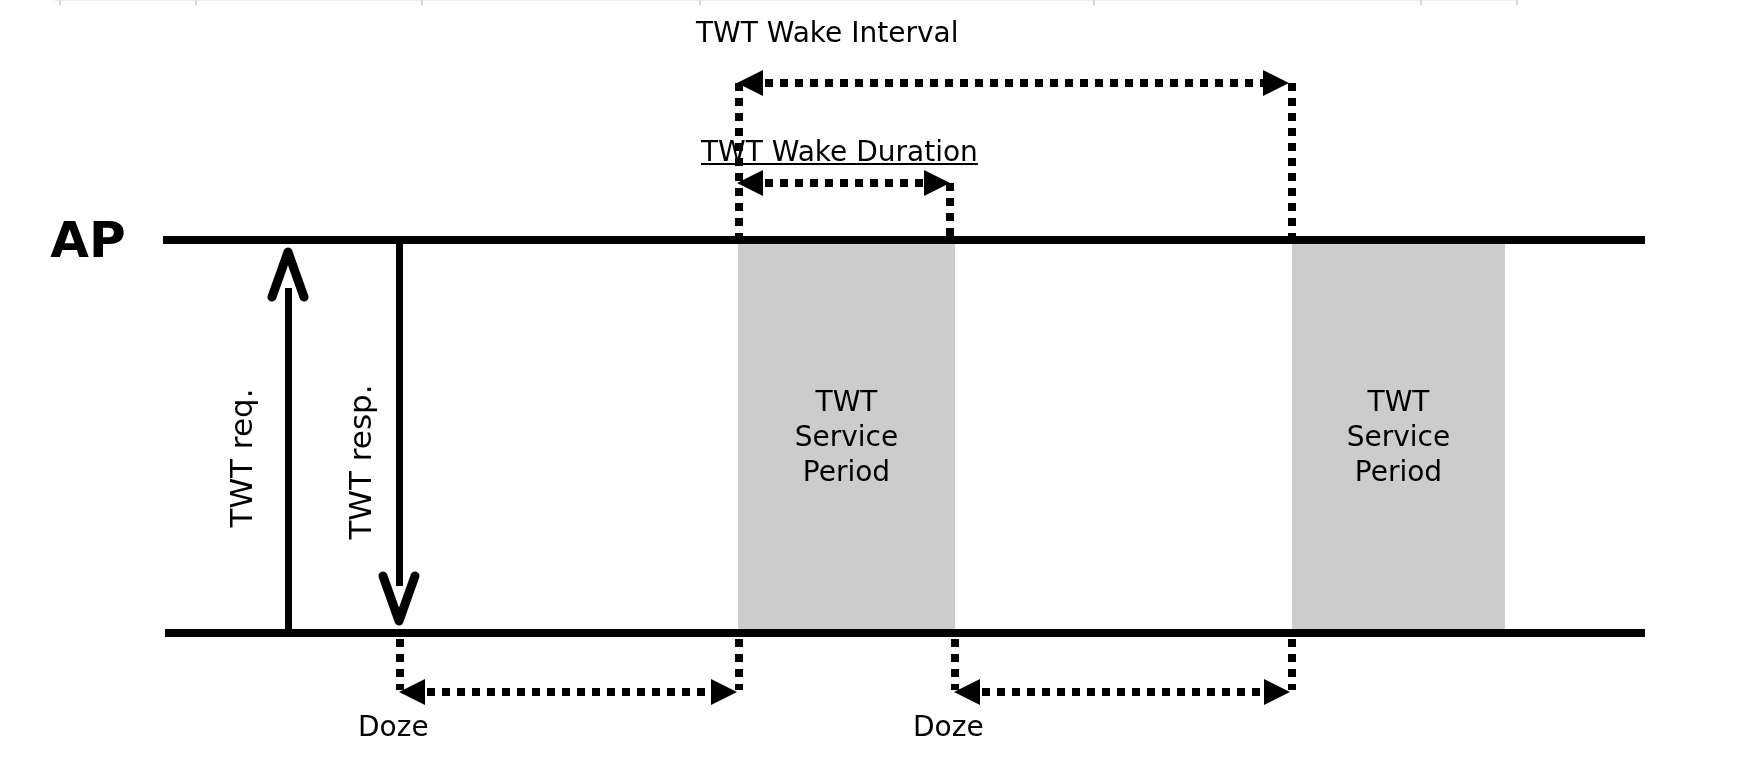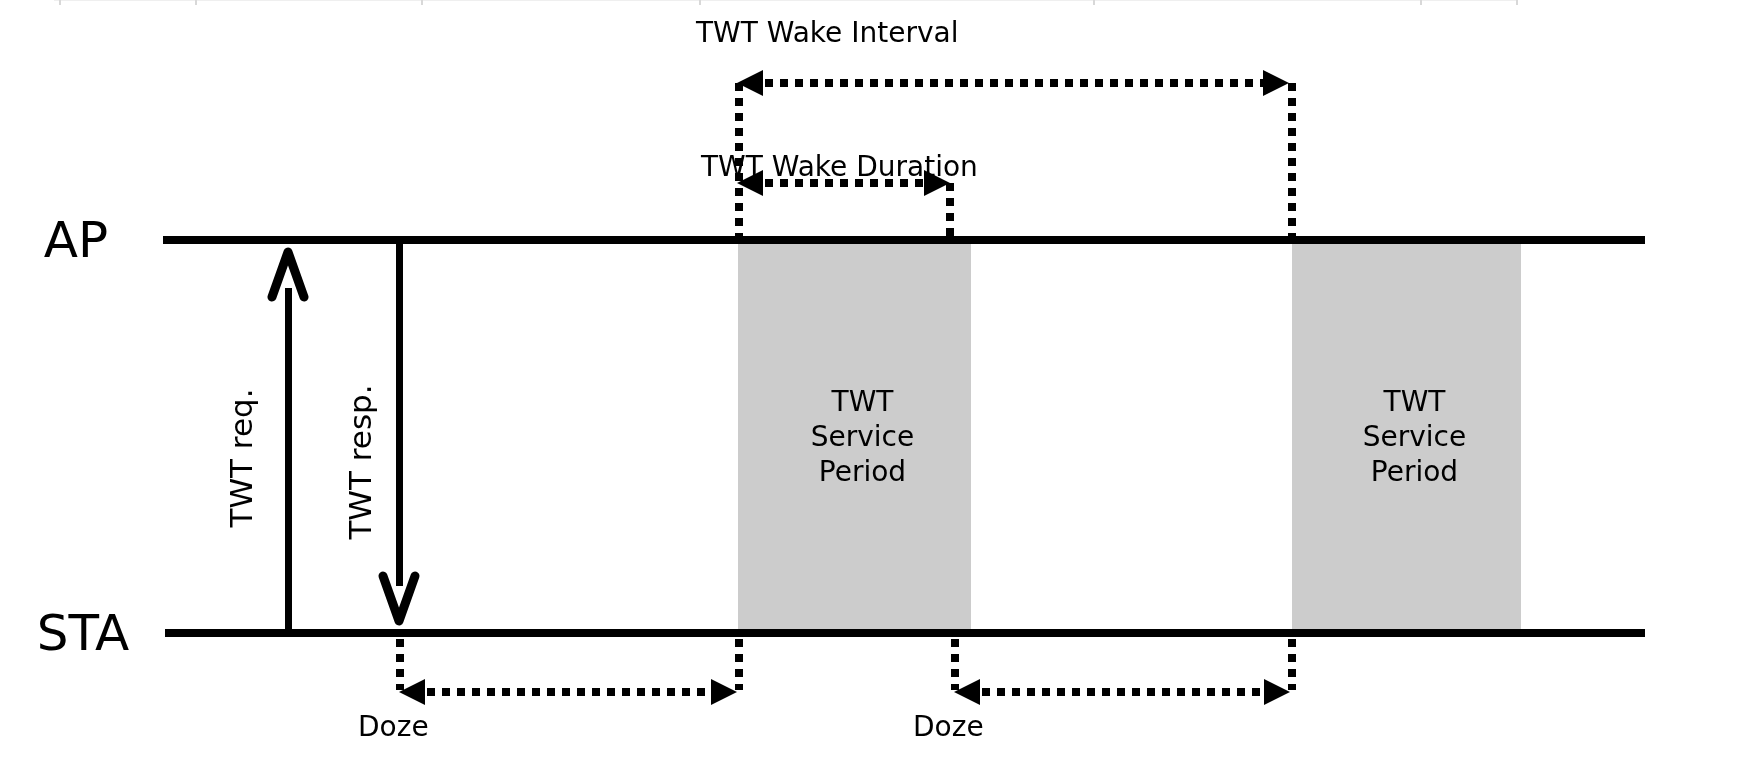--- a/index.html
+++ b/index.html
@@ -116,7 +116,7 @@
   <div class="abs dot-v" style="left:735px;top:83px;height:153px;"></div>
   <div class="abs dot-v" style="left:1288px;top:83px;height:153px;"></div>
 
-  <div class="abs ann" style="left:701px;top:150px;">TWT Wake Duration</div>
+  <div class="abs ann" style="left:701px;top:135px;text-decoration:underline;">TWT Wake Duration</div>
   <div>
     <div class="abs tri tri-left" style="left:737px;top:170px;"></div>
     <div class="abs dot-h" style="left:765px;top:179px;width:160px;"></div>

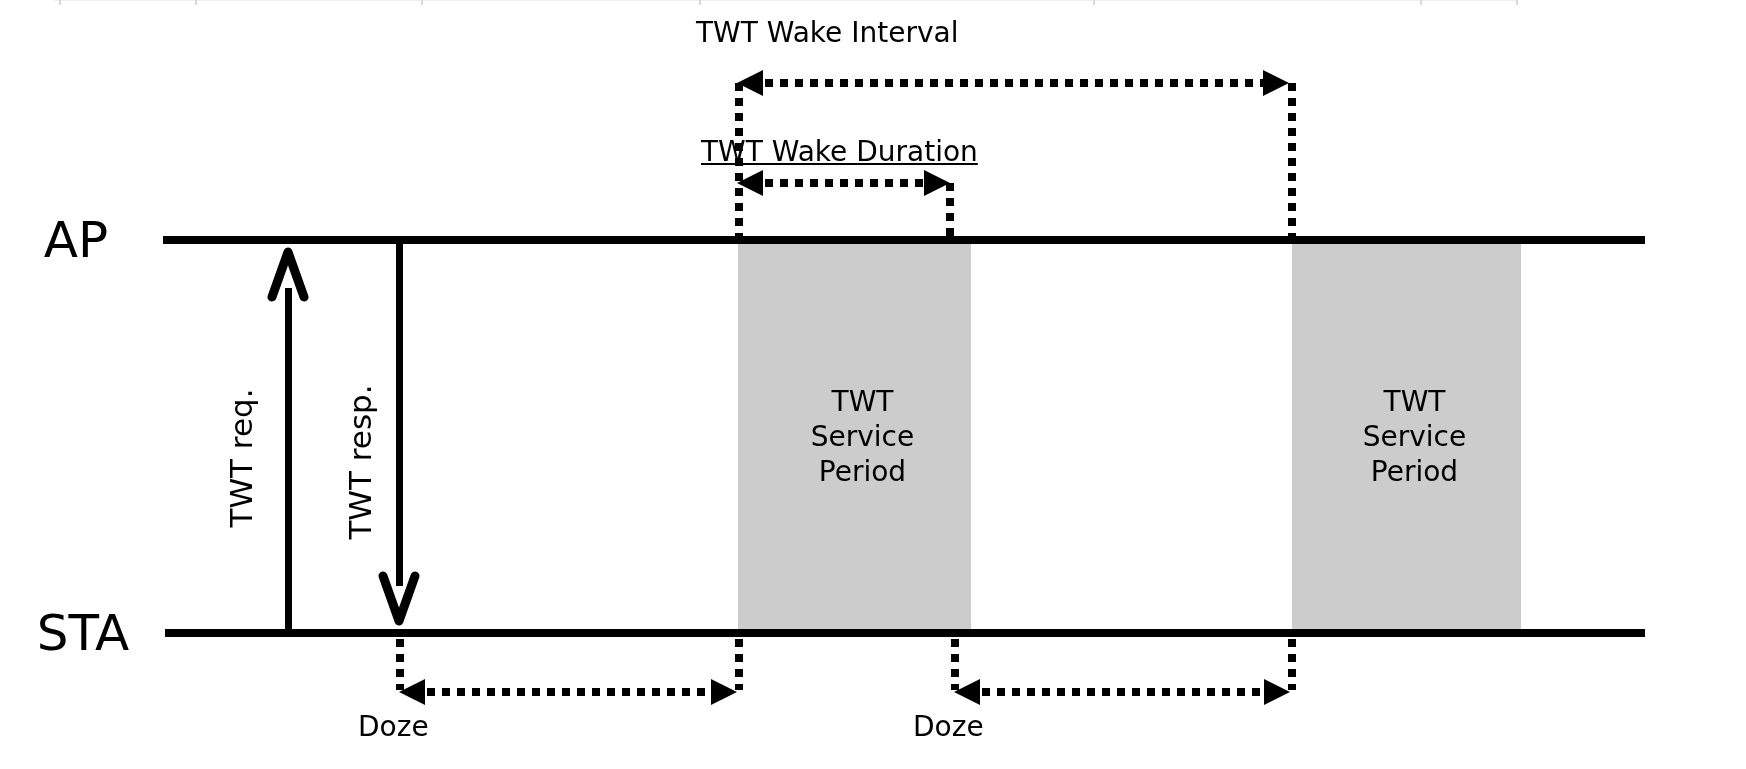--- a/index.html
+++ b/index.html
@@ -74,7 +74,7 @@
   <div class="abs tick" style="left:1420px;"></div>
   <div class="abs tick" style="left:1516px;"></div>
 
-  <div class="abs lane-label" style="left:21px;top:214px;">AP</div>
+  <div class="abs lane-label" style="left:33px;top:214px;font-weight:bold;">AP</div>
   <div class="abs lane-label" style="left:28px;top:607px;">STA</div>
 
   <div class="abs timeline" style="left:163px;top:236px;width:1482px;"></div>

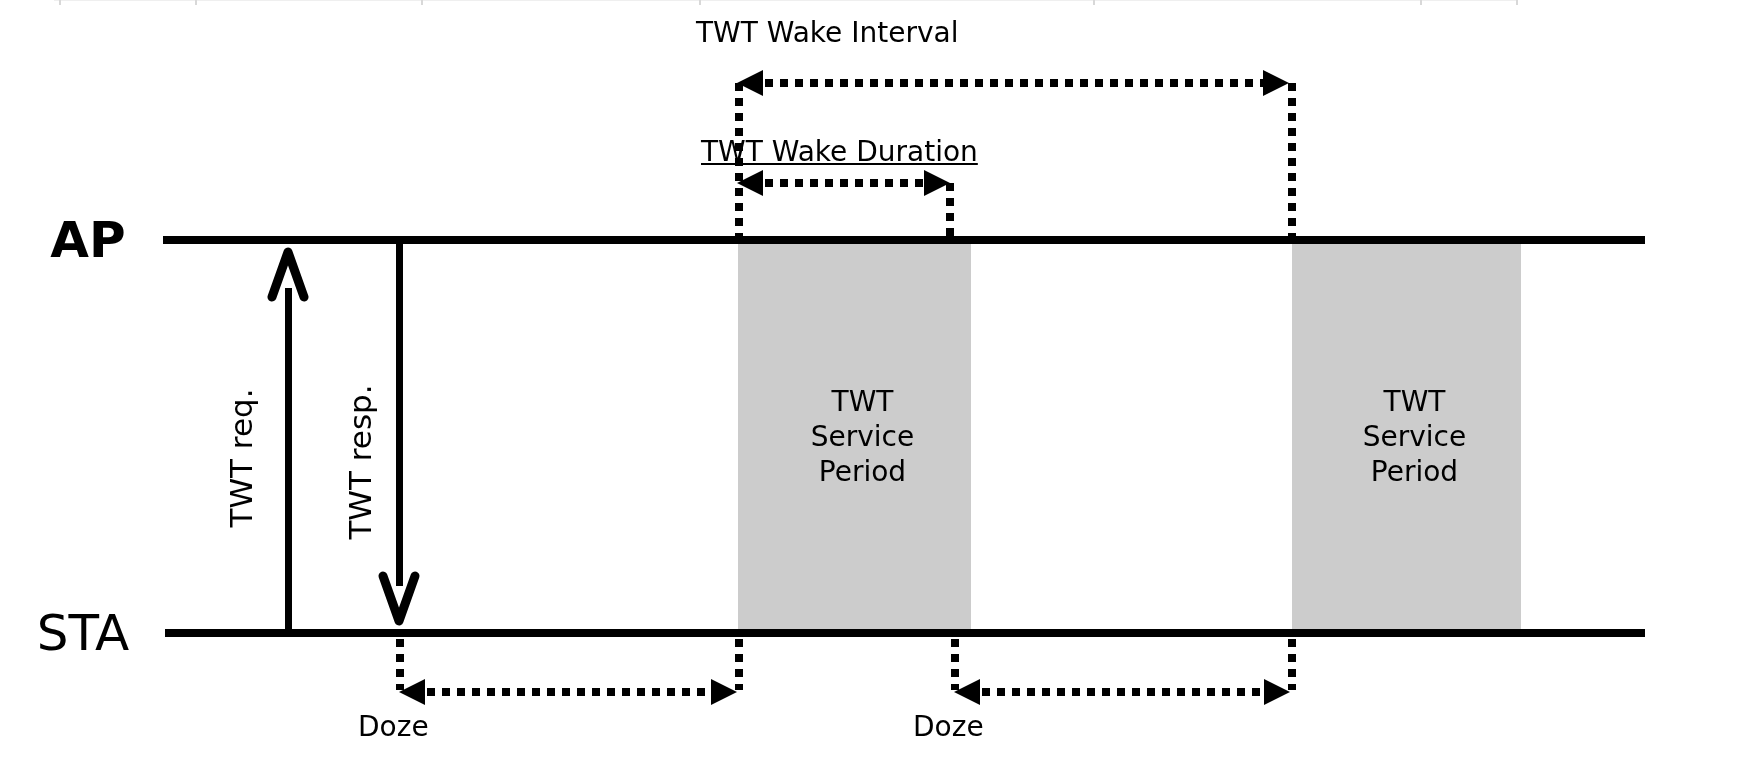--- a/index.html
+++ b/index.html
@@ -54,7 +54,7 @@
   
   .sp-box{
     background:var(--color-service_period_fill,#ccc);
-    display:flex;align-items:center;justify-content:center;padding-left:16px;
+    display:flex;align-items:center;justify-content:center;
   }
   .sp-label{
     font-size:28px;line-height:35px;text-align:center;white-space:pre-line;

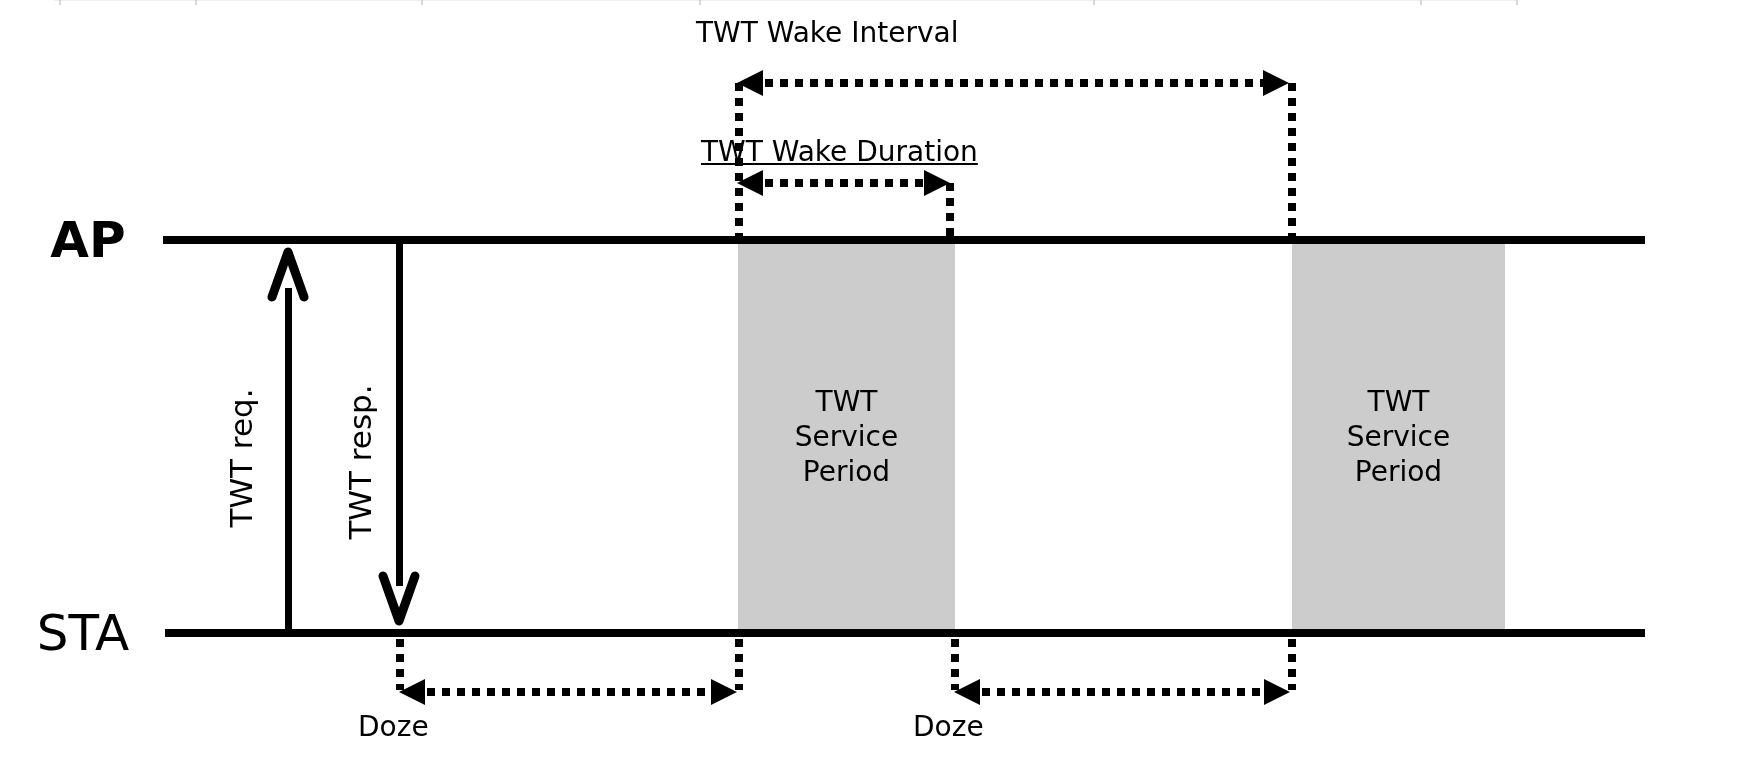--- a/index.html
+++ b/index.html
@@ -75,7 +75,6 @@
   <div class="abs tick" style="left:1516px;"></div>
 
   <div class="abs lane-label" style="left:33px;top:214px;font-weight:bold;">AP</div>
-  <div class="abs lane-label" style="left:28px;top:607px;">STA</div>
 
   <div class="abs timeline" style="left:163px;top:236px;width:1482px;"></div>
   <div class="abs timeline" style="left:165px;top:629px;width:1480px;"></div>

